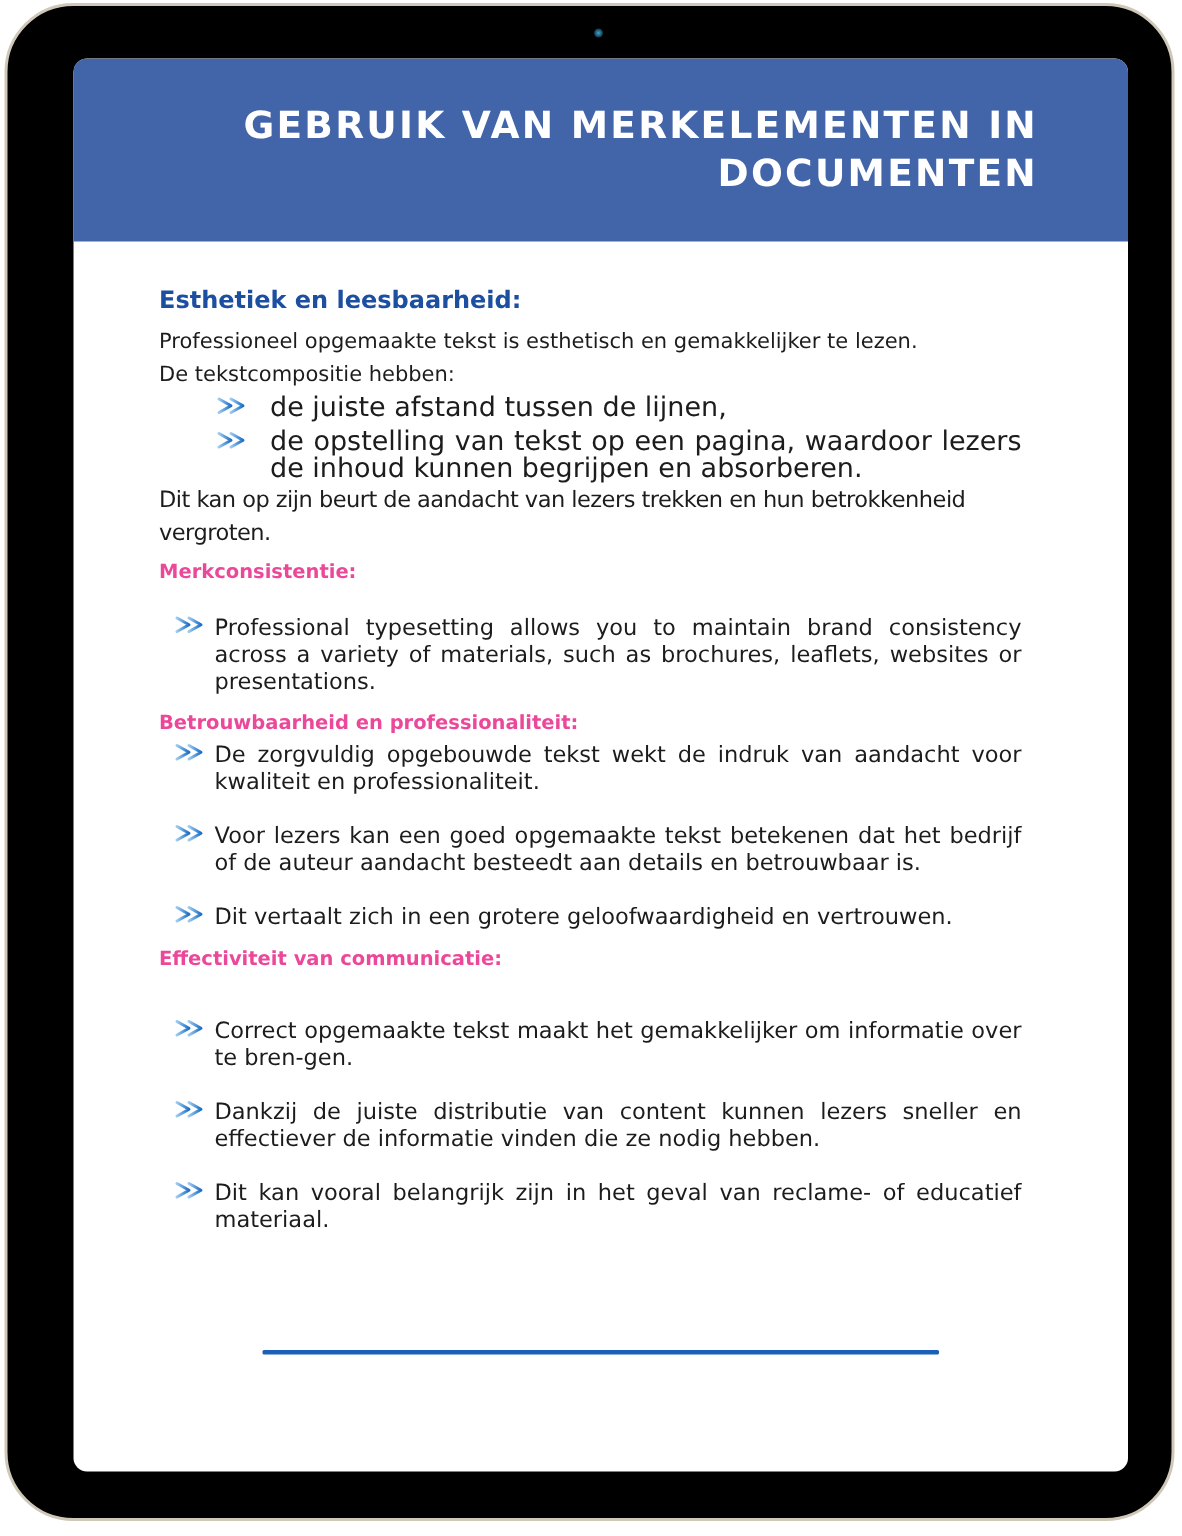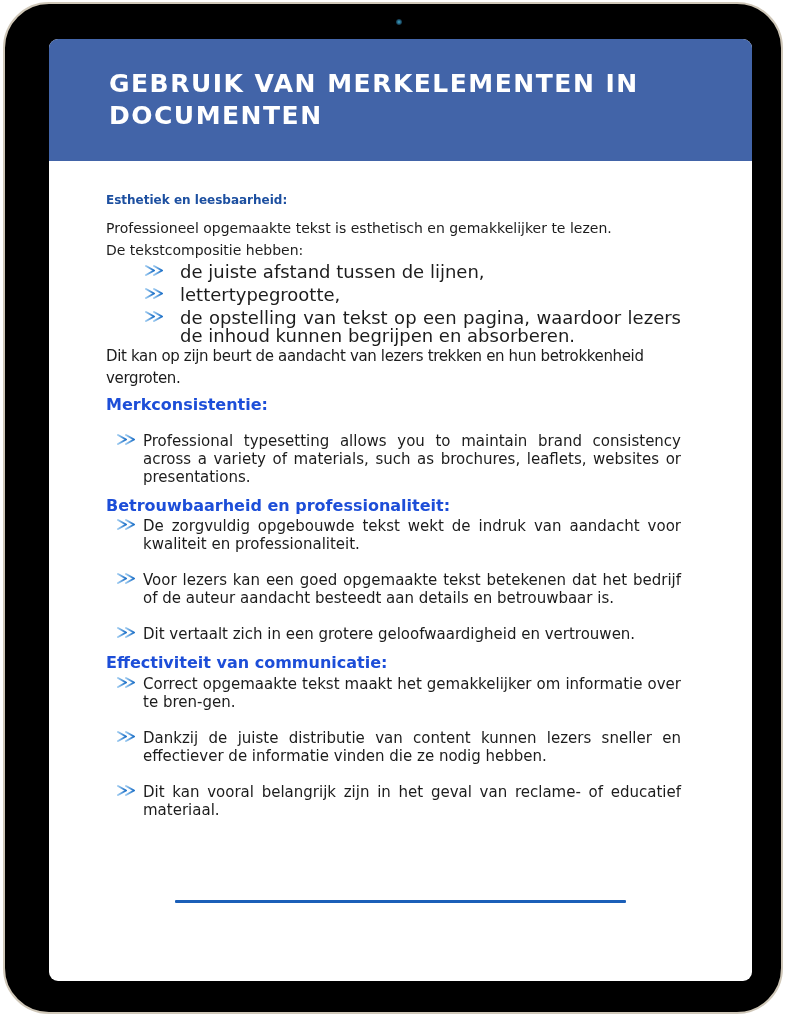--- a/index.html
+++ b/index.html
@@ -50,7 +50,7 @@
       display: flex;
       align-items: center;
       justify-content: center;
-      text-align: left;
+      text-align: right;
     }
     .banner h1 {
       margin: 0;

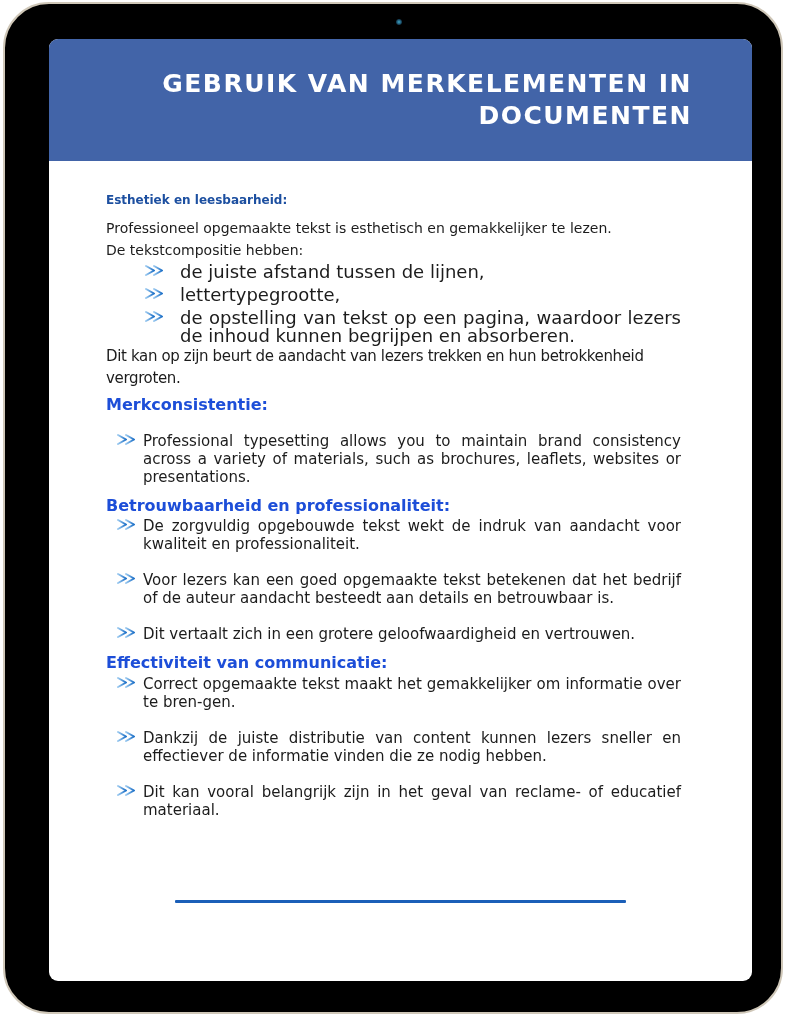--- a/index.html
+++ b/index.html
@@ -73,7 +73,7 @@
     .heading-lg {
       color: #1c4fa0;
       font-weight: bold;
-      font-size: 12px;
+      font-size: 16px;
       margin: 0 0 6px 0;
       line-height: 22px;
     }

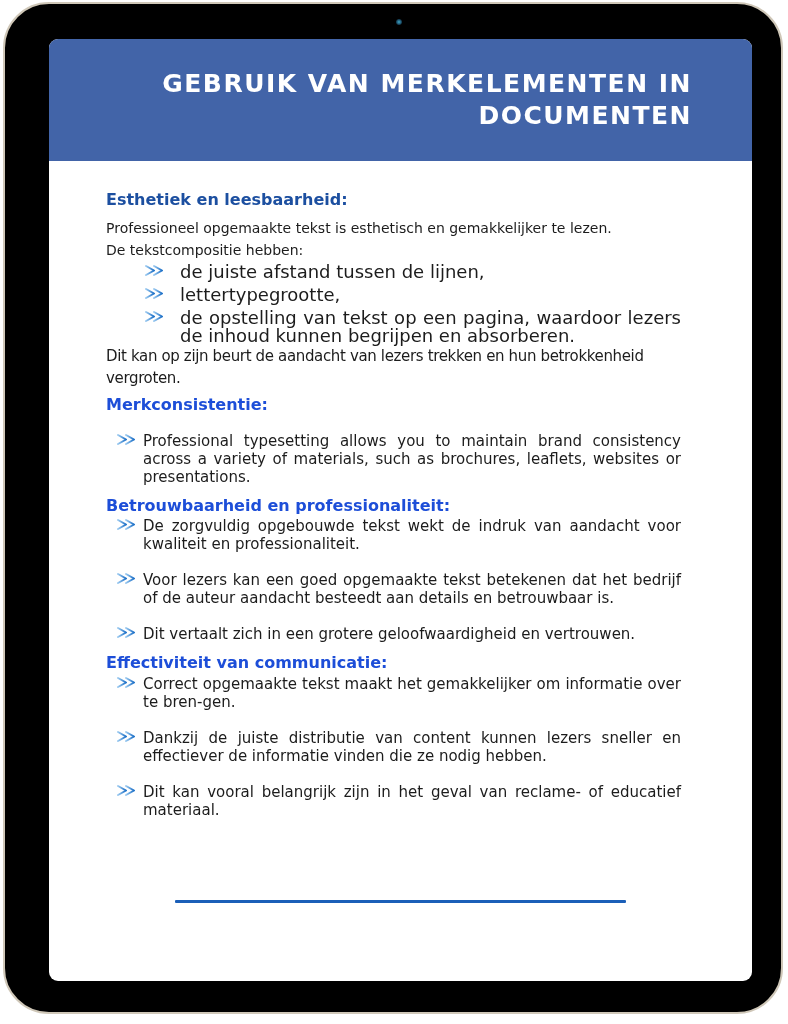--- a/index.html
+++ b/index.html
@@ -178,12 +178,6 @@
             <svg class="bullet">
                 <use href="#chev"></use>
               </svg>
-            <span>lettertypegrootte,</span>
-          </li>
-          <li>
-            <svg class="bullet">
-                <use href="#chev"></use>
-              </svg>
             <span>de opstelling van tekst op een pagina, waardoor lezers de inhoud kunnen begrijpen en absorberen.</span>
           </li>
         </ul>

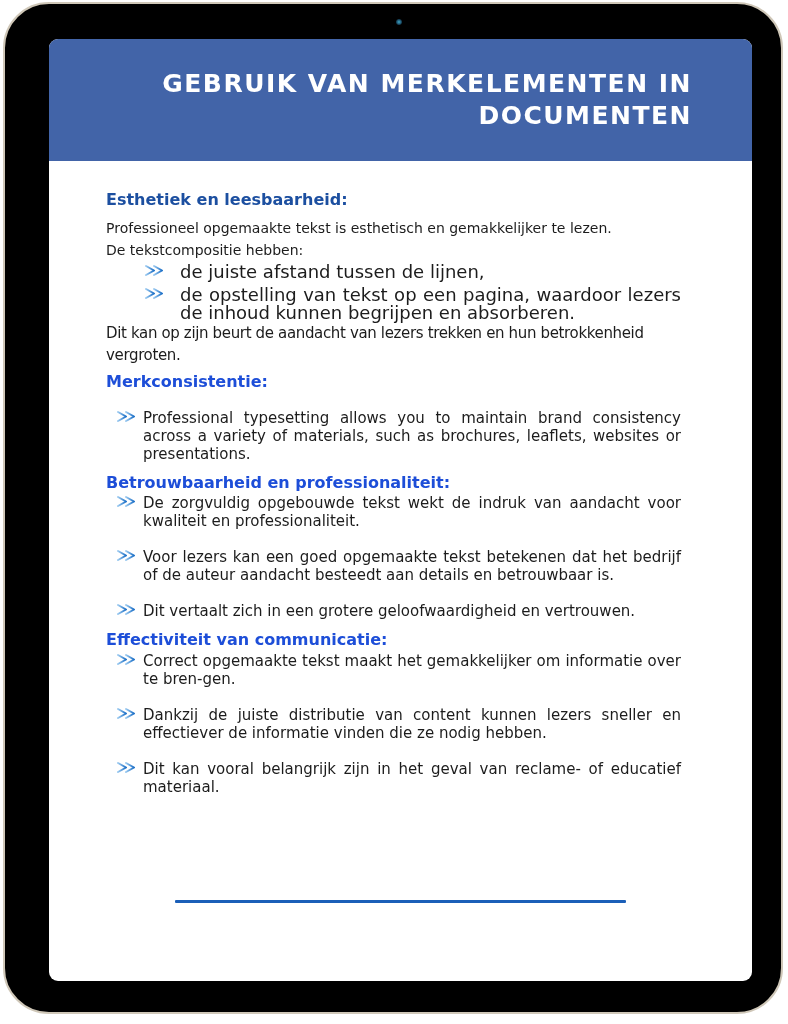--- a/index.html
+++ b/index.html
@@ -78,9 +78,9 @@
       line-height: 22px;
     }
     .heading {
-      color: #1d4ed8;
+      color: #ec4899;
       font-weight: bold;
-      font-size: 16px;
+      font-size: 13px;
       line-height: 20px;
       margin: 0;
     }

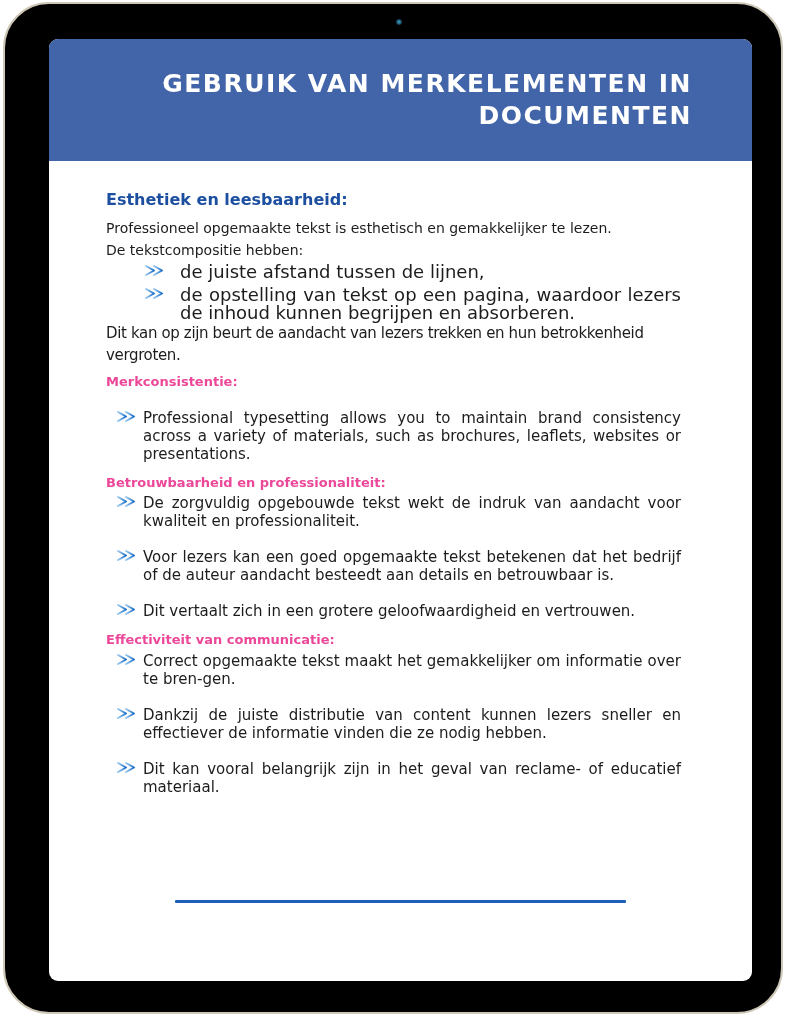--- a/index.html
+++ b/index.html
@@ -222,7 +222,7 @@
 
       <section style="margin-top:10px">
         <h2 class="heading">Effectiviteit van communicatie:</h2>
-        <ul class="main" style="margin-top:2px">
+        <ul class="main" style="margin-top:28px">
           <li>
             <svg class="bullet">
                 <use href="#chev"></use>

